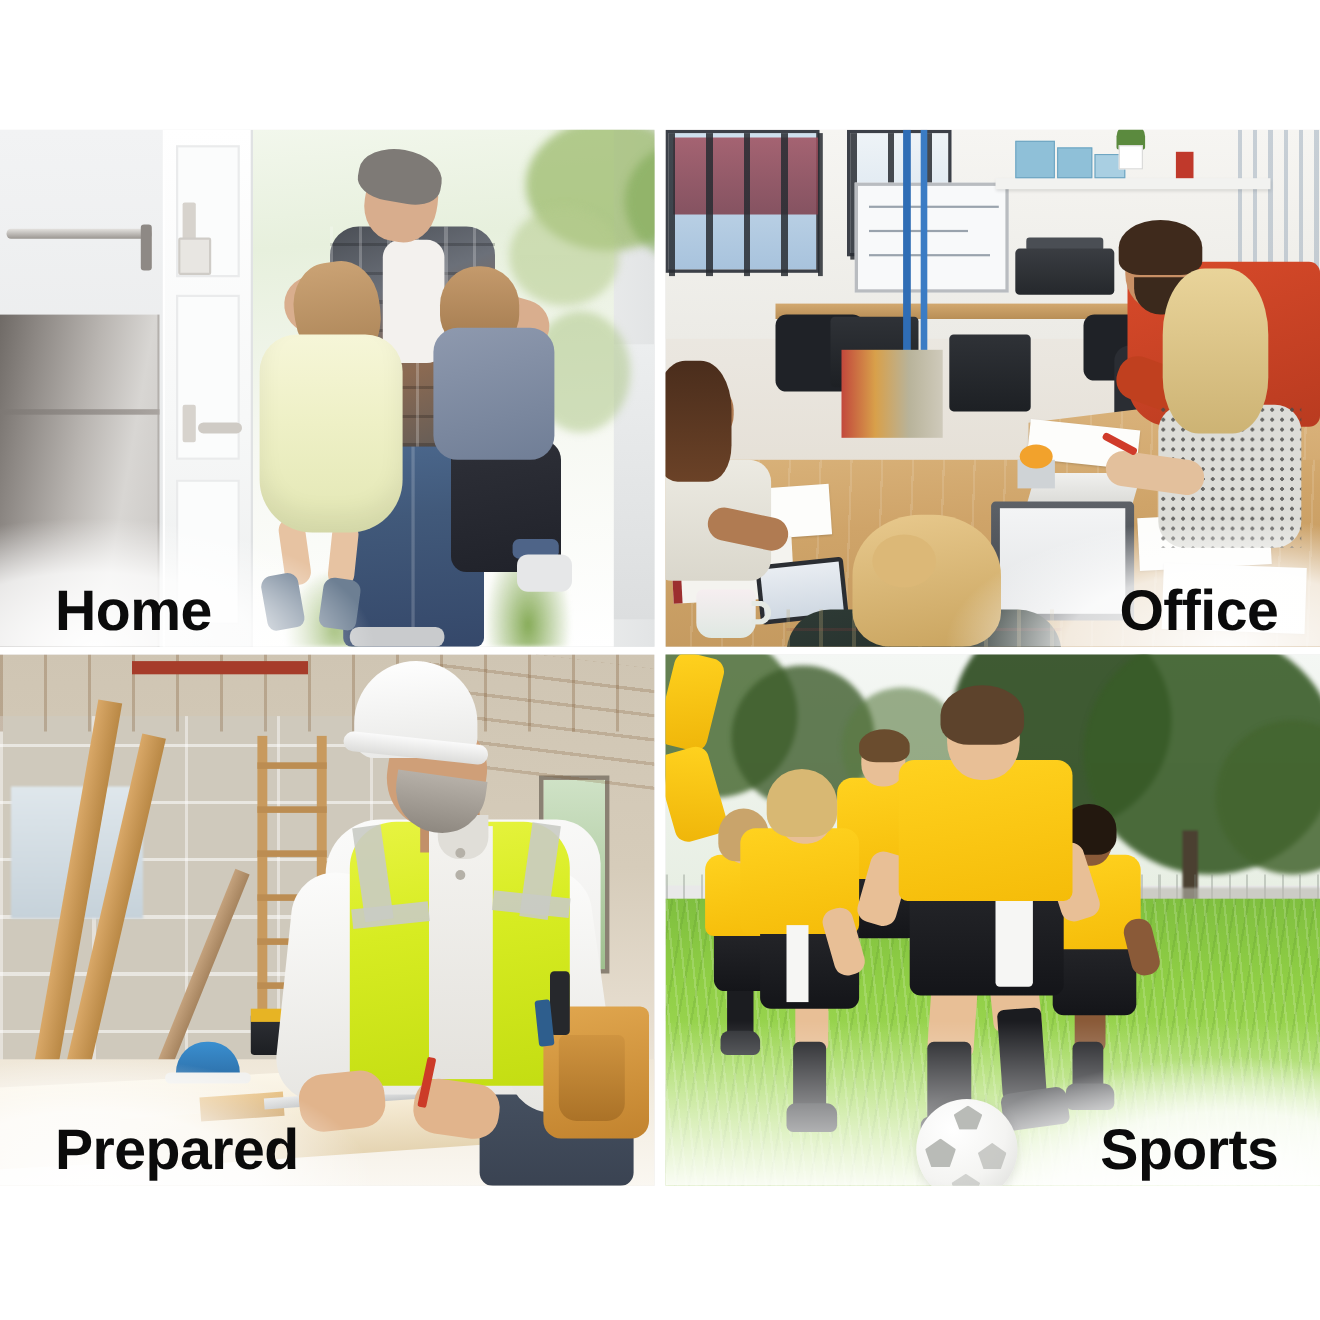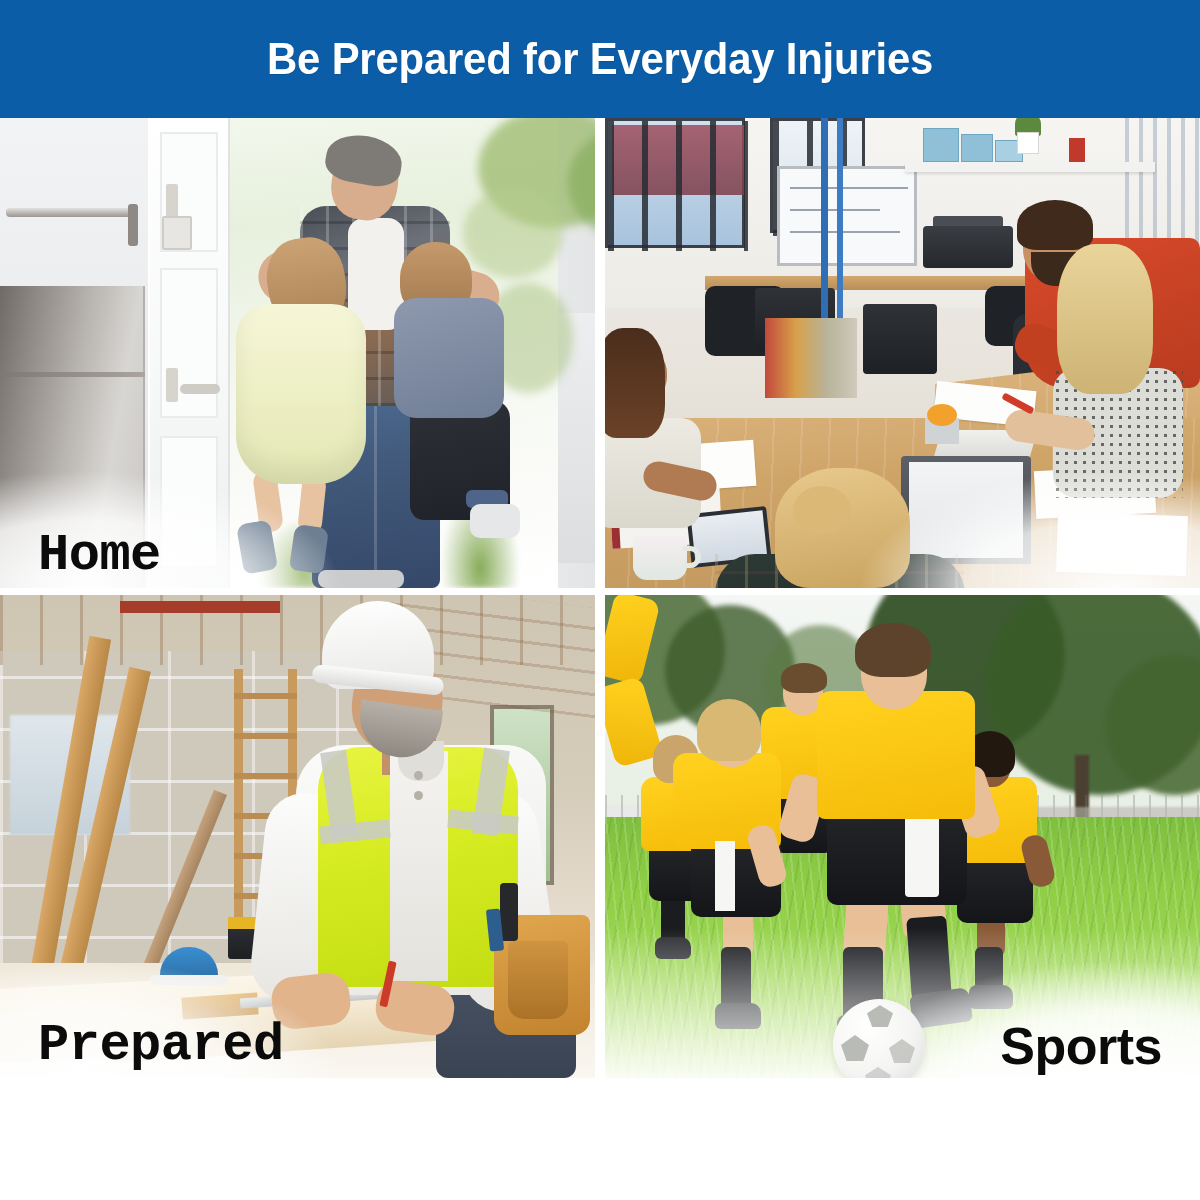--- a/index.html
+++ b/index.html
@@ -475,9 +475,6 @@
 
 <div class="poster">
 
-  <div class="header">
-    <div class="header-title">Be Prepared for Everyday Injuries</div>
-  </div>
 
   <div class="grid">
 

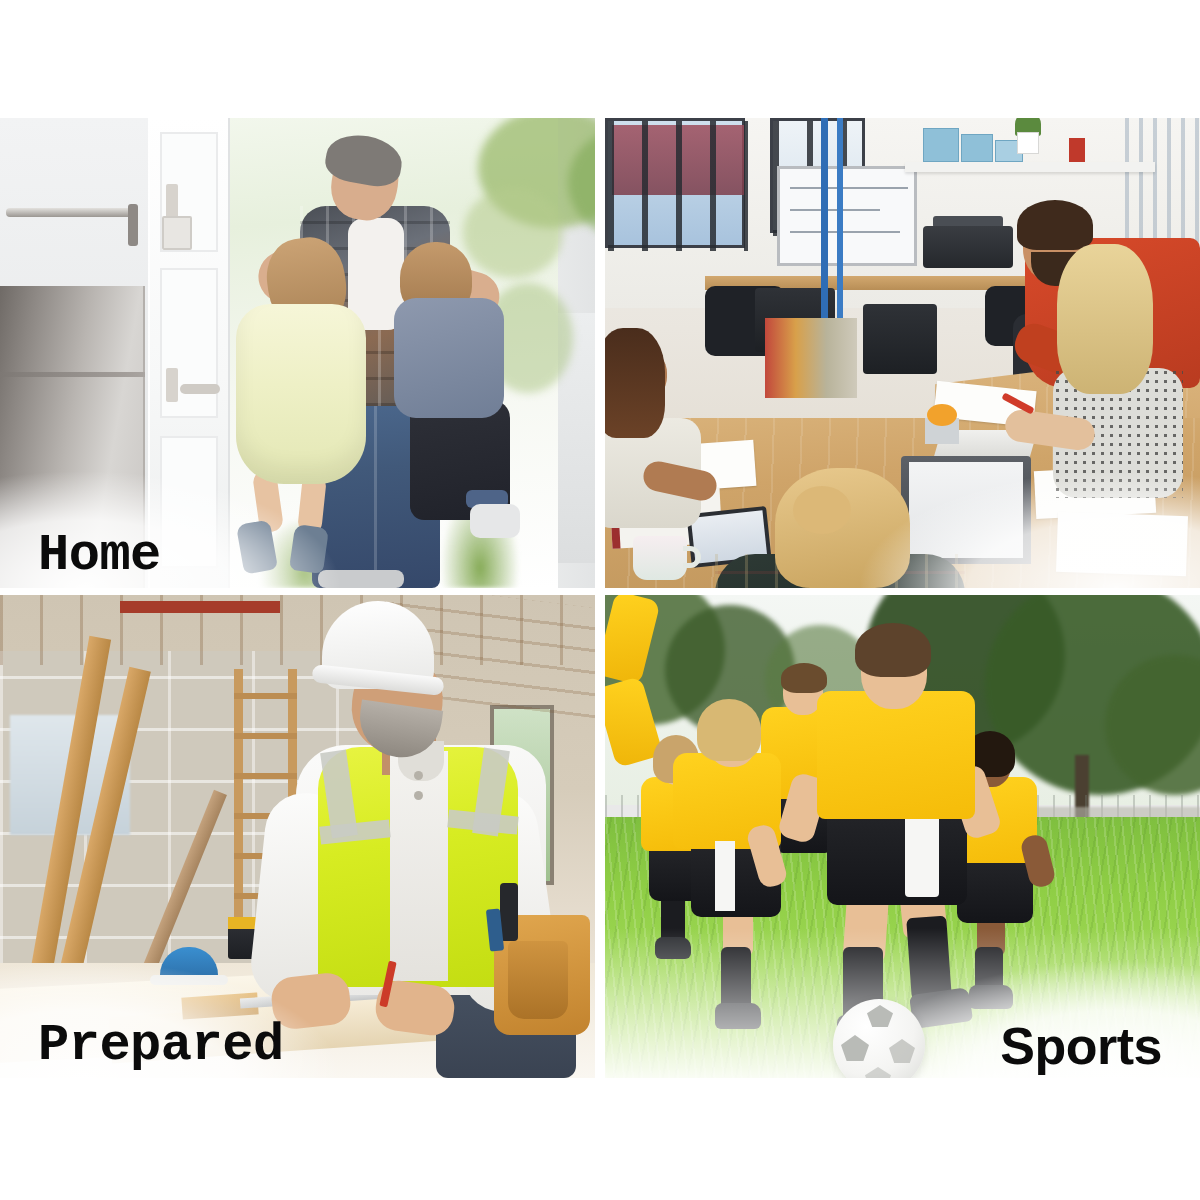--- a/index.html
+++ b/index.html
@@ -56,7 +56,7 @@
     z-index:60;
     line-height:1;
   }
-  .label-left  { left:38px;font-family:Liberation Mono, monospace; }
+  .label-left  { left:50px; }
   .label-right { right:38px; }
   
   .label-fade {

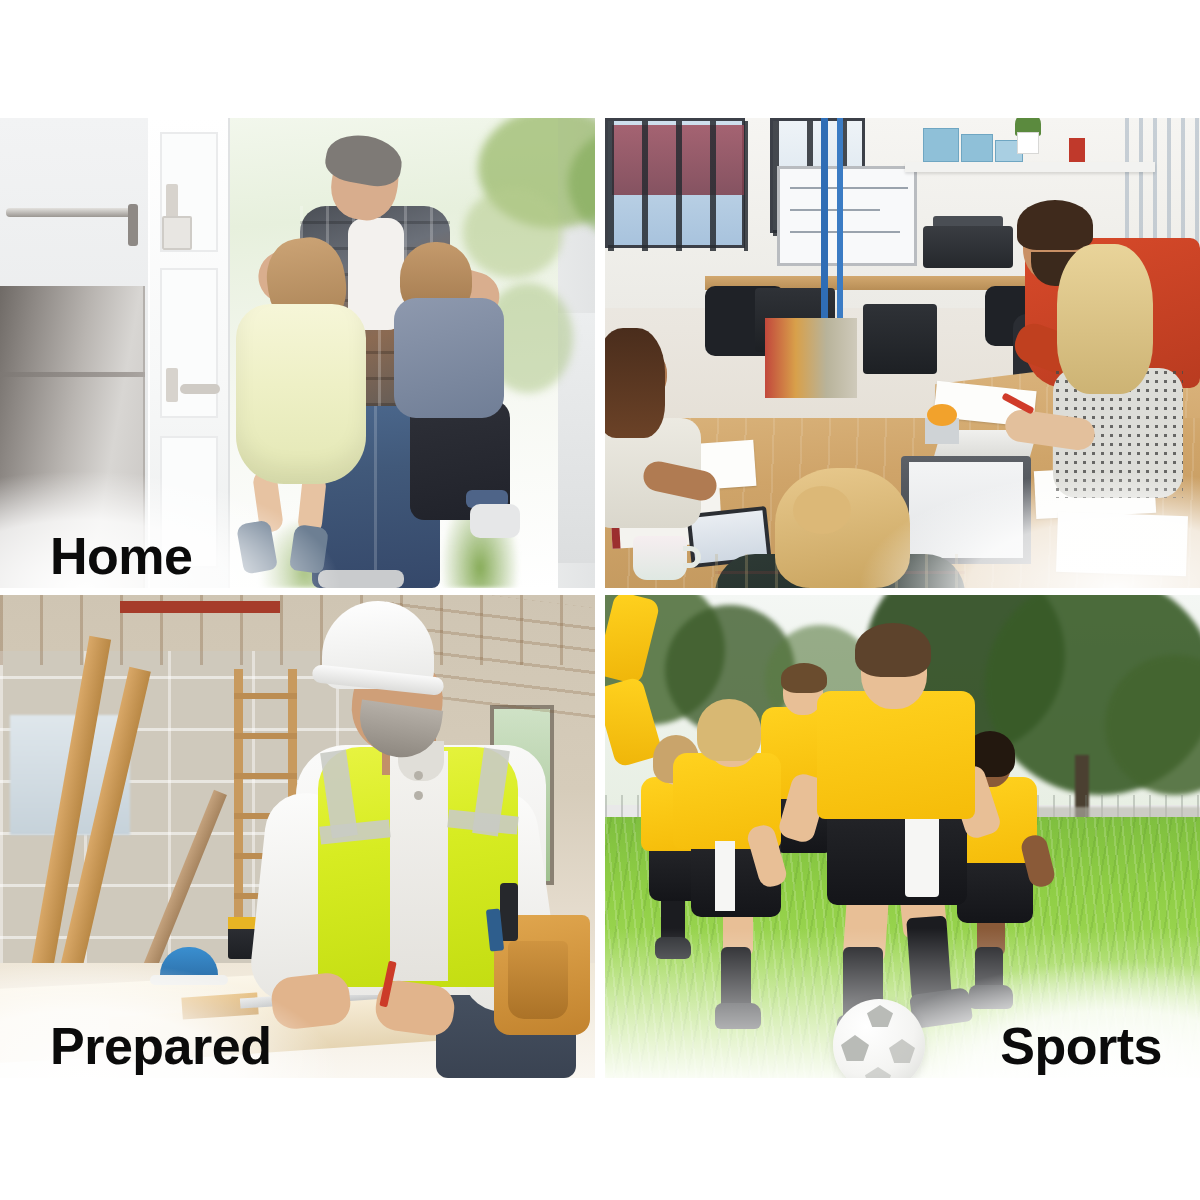--- a/index.html
+++ b/index.html
@@ -628,6 +628,7 @@
         <div class="mug-handle"></div>
       </div>
       <div class="label-fade fade-corner-r"></div>
+      <div class="tile-label label-right">Office</div>
     </div>
 
     <div class="tile tile-worksite">

